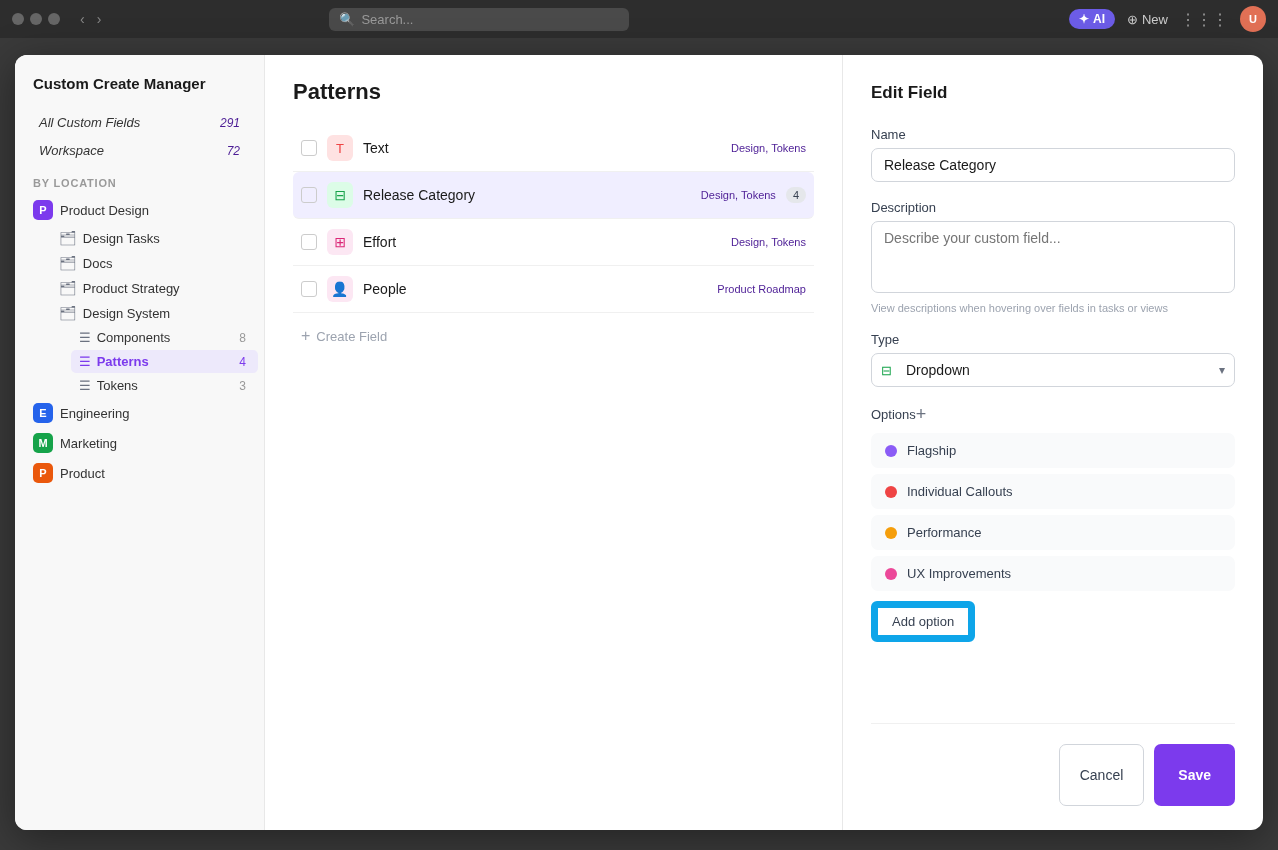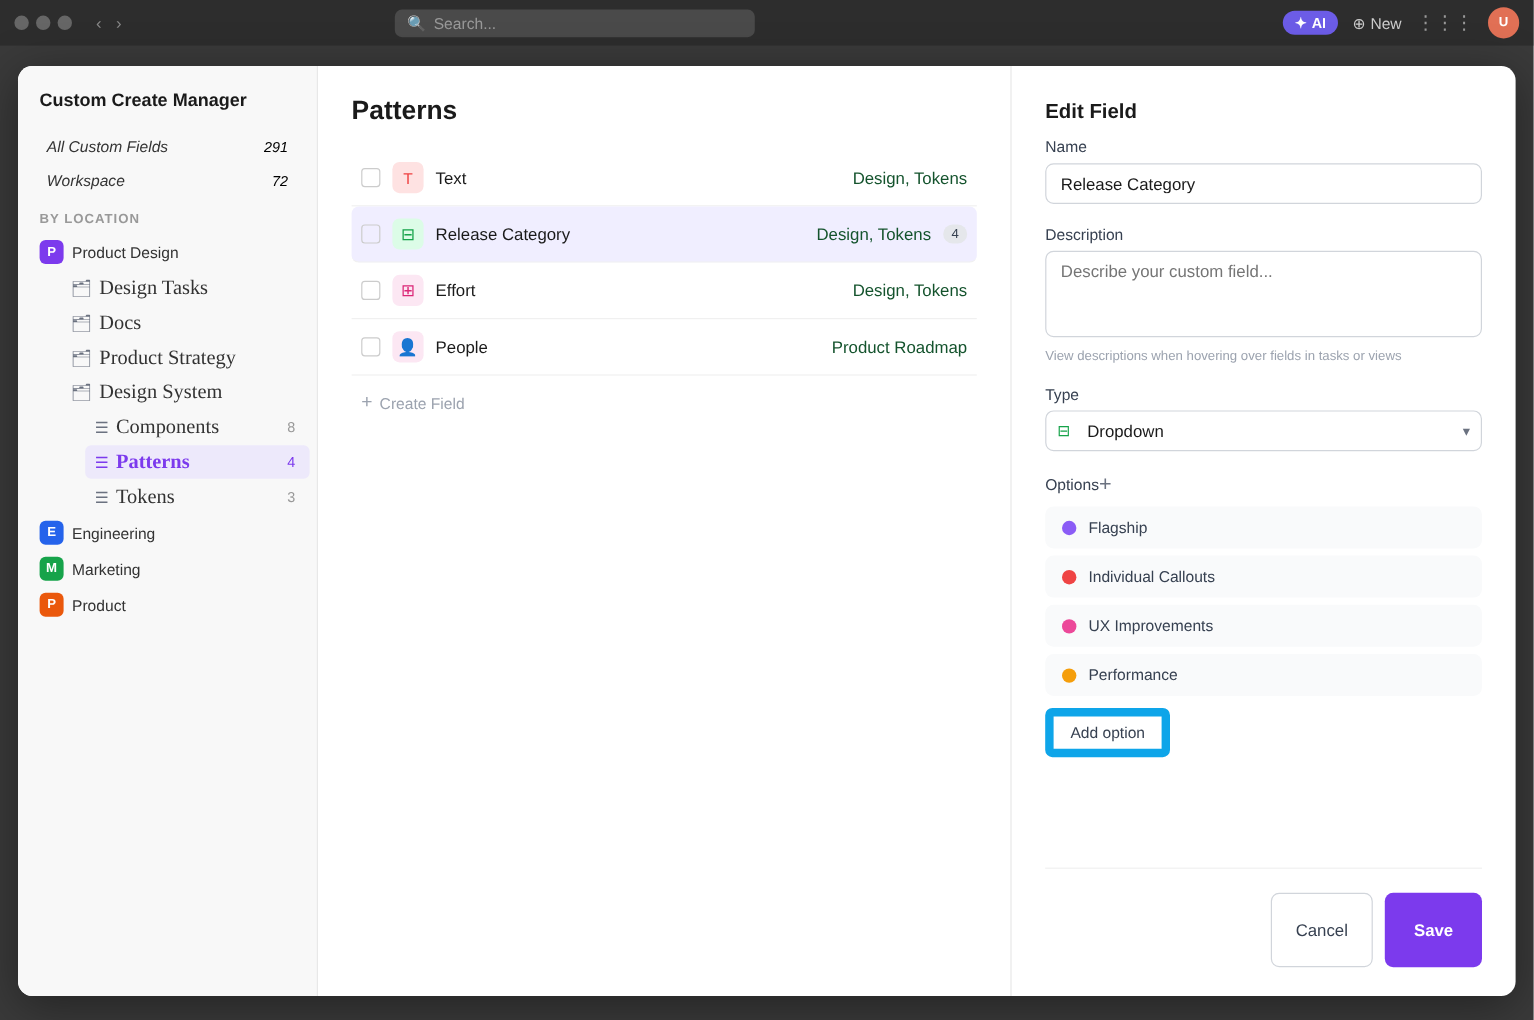--- a/index.html
+++ b/index.html
@@ -168,7 +168,7 @@
       display: flex; flex-direction: column; gap: 0;
     }
     .edit-field-title {
-      font-size: 17px; font-weight: 700; color: #1a1a1a; margin-bottom: 12px;
+      font-size: 17px; font-weight: 700; color: #1a1a1a; margin-bottom: 24px;
     }
     .form-label {
       font-size: 13px; color: #374151; font-weight: 500; margin-bottom: 6px;

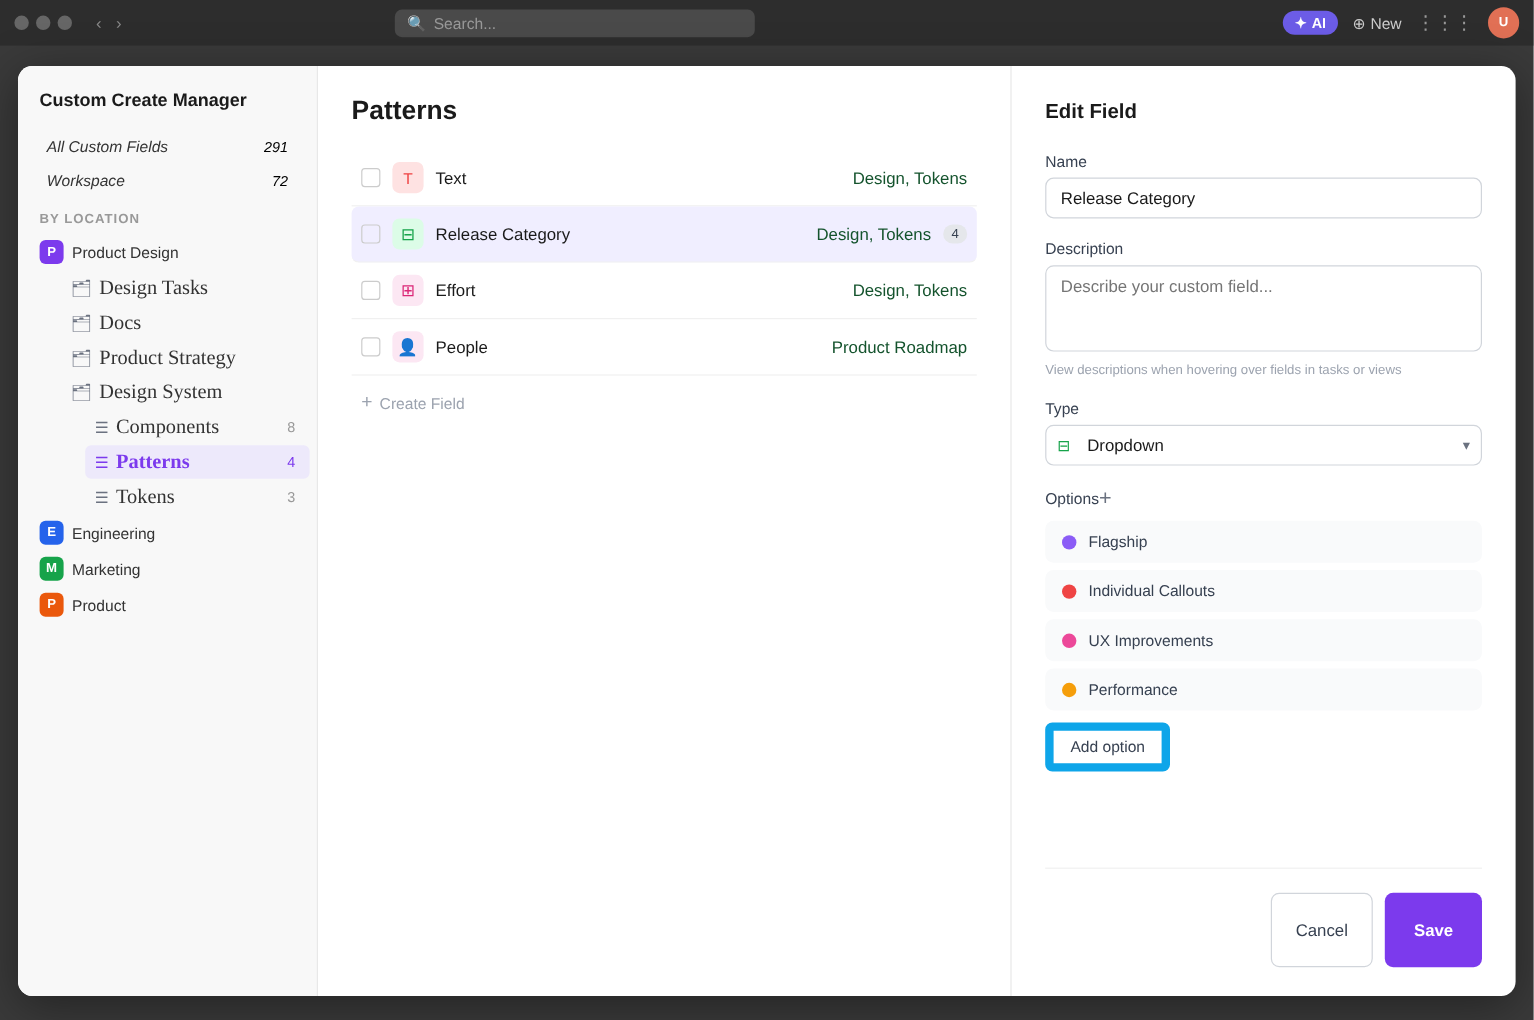--- a/index.html
+++ b/index.html
@@ -85,7 +85,7 @@
     }
     .sidebar-item-left { display: flex; align-items: center; gap: 8px; }
     .sidebar-item-label { font-size: 13px; color: #333; }
-    .sidebar-item-count { font-size: 12px; color: #000000; }
+    .sidebar-item-count { font-size: 12px; color: #4c1d95; }
     .sidebar-section-label {
       font-size: 11px; font-weight: 600; color: #999; text-transform: uppercase;
       letter-spacing: 0.8px; padding: 12px 18px 6px;

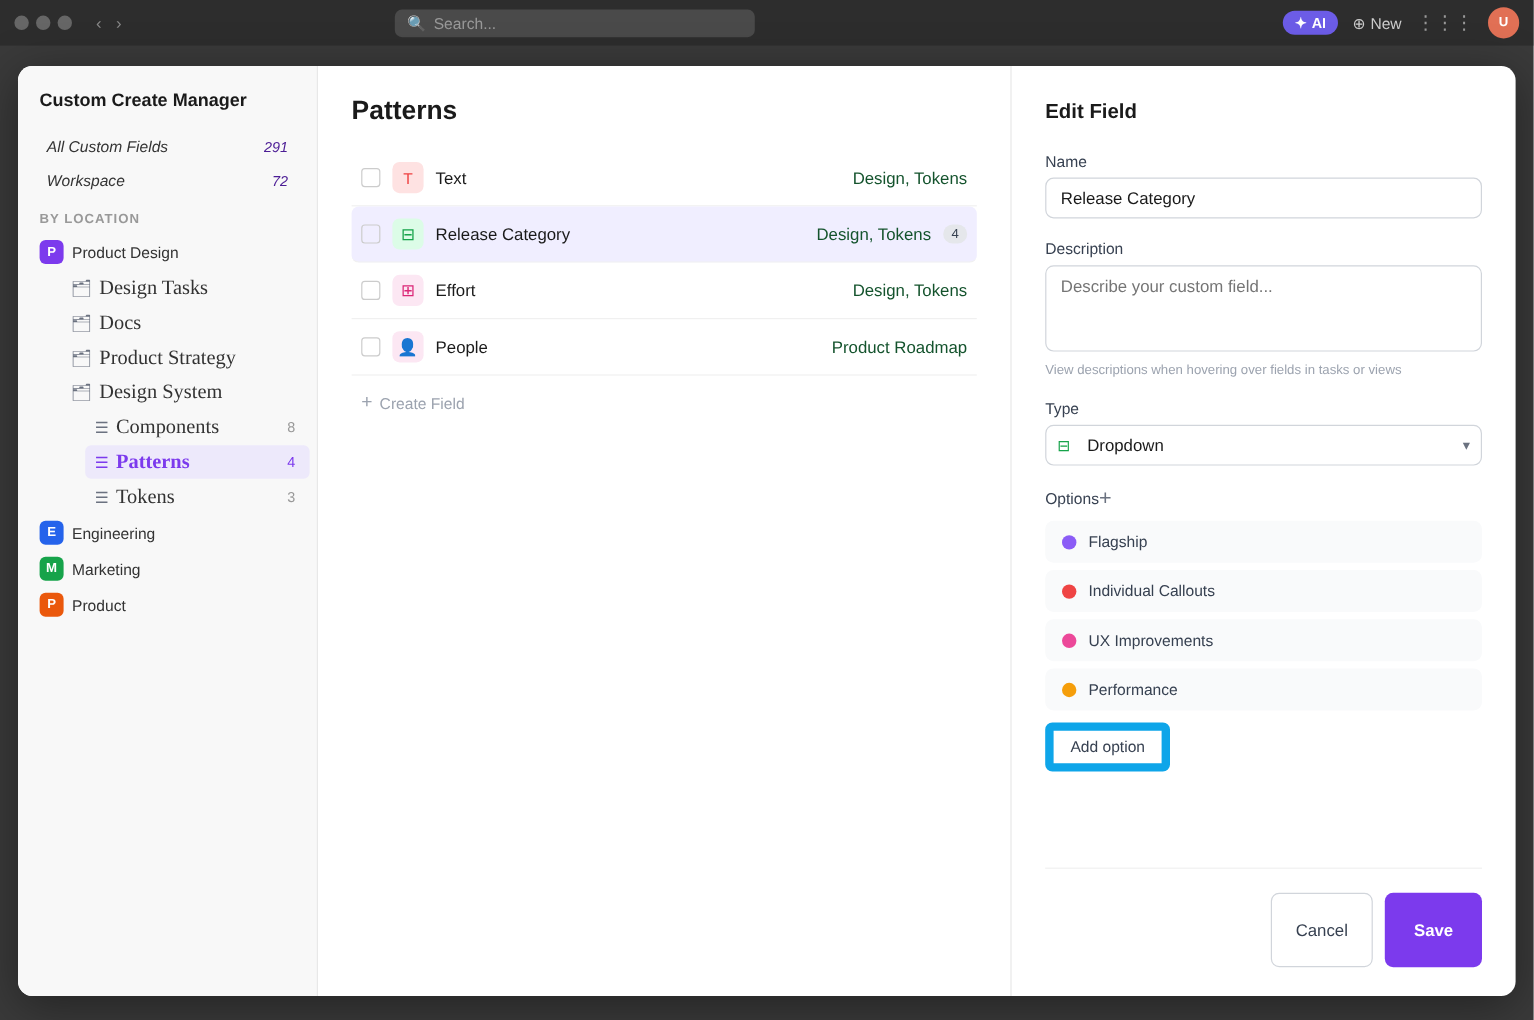--- a/index.html
+++ b/index.html
@@ -149,7 +149,7 @@
     .icon-effort { background: #fce7f3; color: #db2777; }
     .icon-people { background: #fce7f3; color: #be185d; }
     .field-name { font-size: 14px; color: #1a1a1a; flex: 1; }
-    .field-tags { font-size: 14px; color: #14532d; }
+    .field-tags { font-size: 11px; color: #4c1d95; }
     .field-count-badge {
       background: #e5e7eb; color: #374151; border-radius: 10px;
       font-size: 11px; padding: 2px 7px; font-weight: 500;

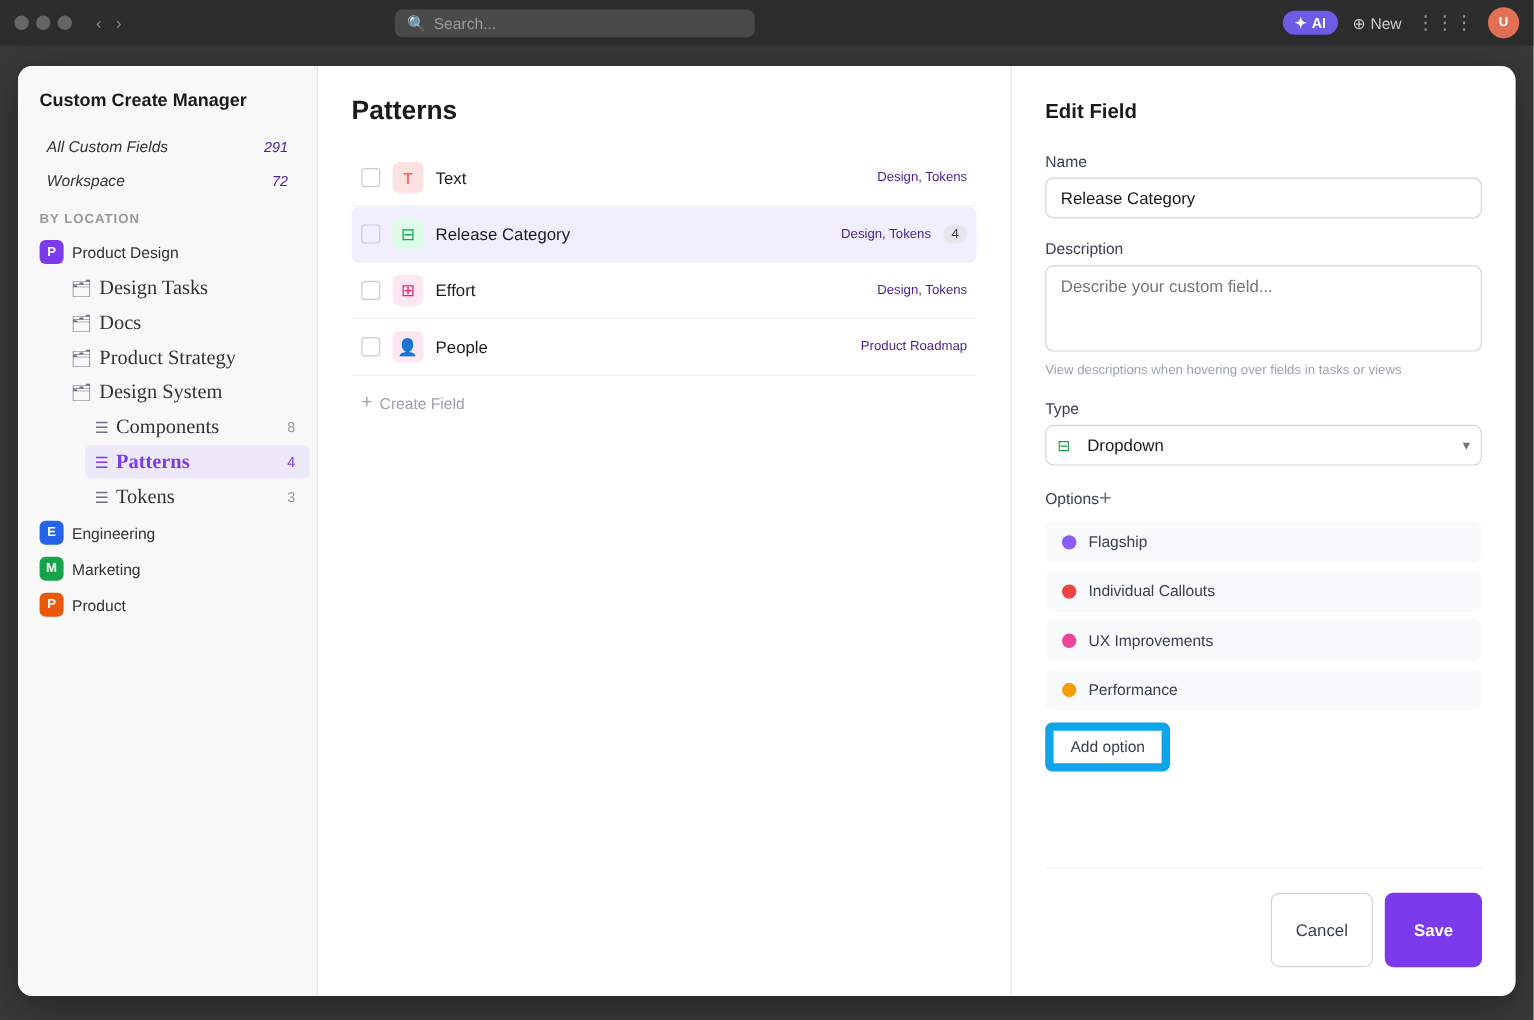--- a/index.html
+++ b/index.html
@@ -111,7 +111,7 @@
     }
     .sub-item.active { background: #ede9fb; }
     .sub-item-left { display: flex; align-items: center; gap: 6px; }
-    .sub-item-label { font-size: 17px; color: #333; font-family: Liberation Serif, serif; }
+    .sub-item-label { font-size: 13px; color: #333; }
     .sub-item-label.active-label { color: #7c3aed; font-weight: 600; }
     .sub-item-count { font-size: 12px; color: #999; }
     .folder-icon { color: #6b7280; font-size: 14px; }

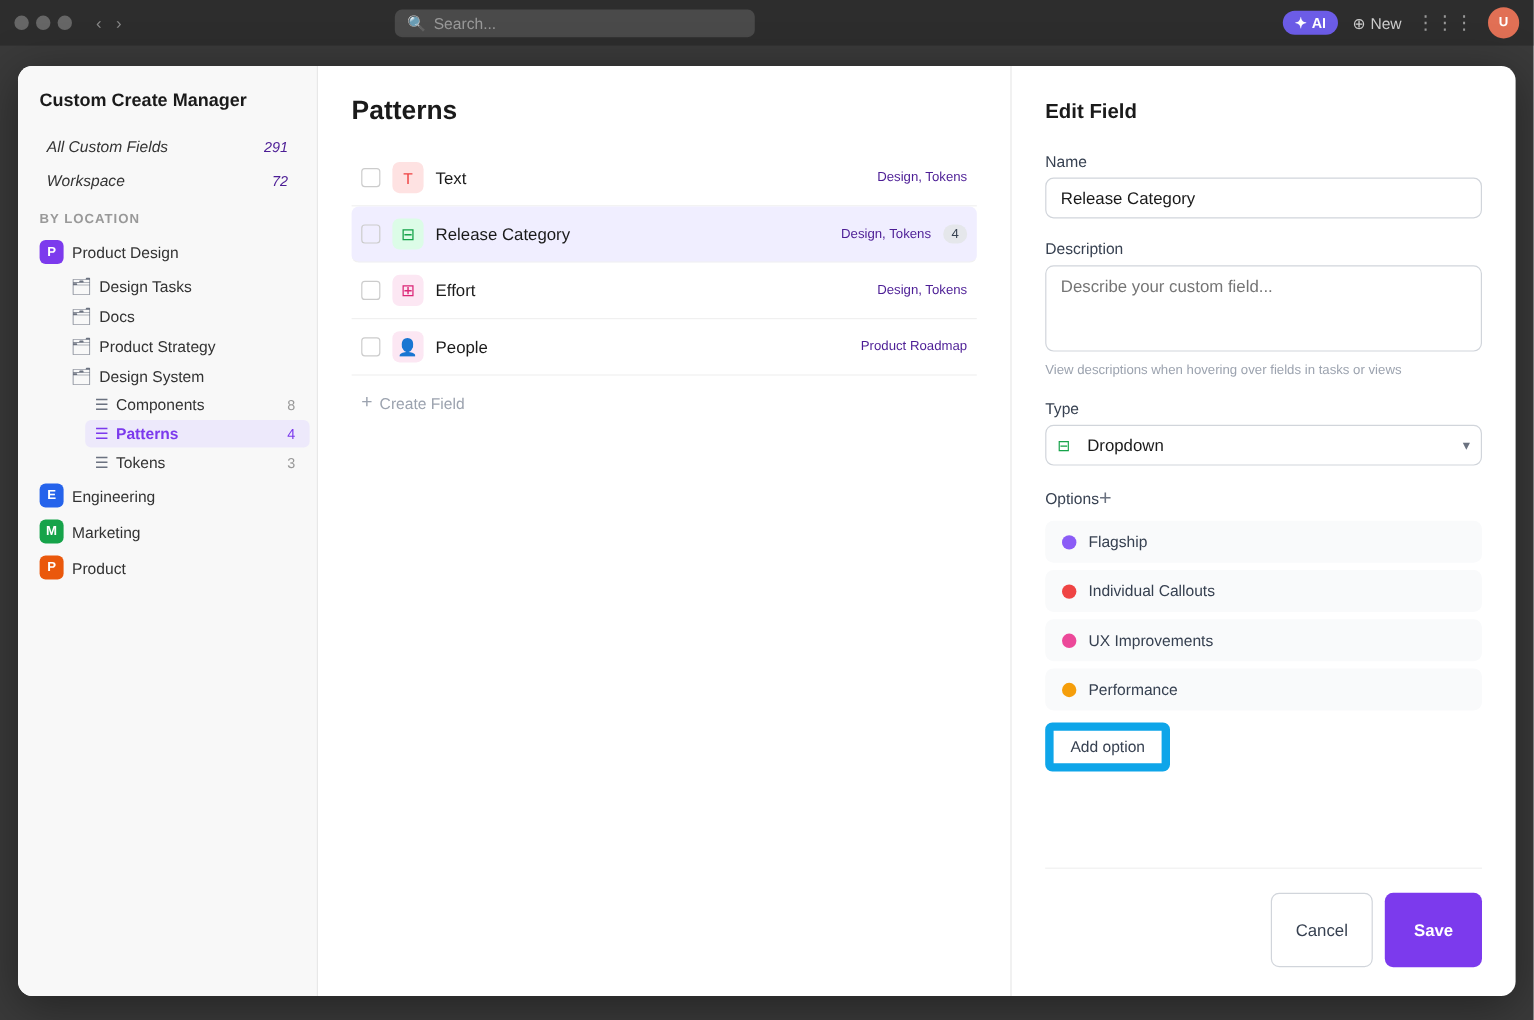--- a/index.html
+++ b/index.html
@@ -443,12 +443,12 @@
         <span class="option-label">Individual Callouts</span>
       </div>
       <div class="option-item">
+        <div class="option-dot dot-yellow"></div>
+        <span class="option-label">Performance</span>
+      </div>
+      <div class="option-item">
         <div class="option-dot dot-pink"></div>
         <span class="option-label">UX Improvements</span>
-      </div>
-      <div class="option-item">
-        <div class="option-dot dot-yellow"></div>
-        <span class="option-label">Performance</span>
       </div>
 
       <button class="add-option-btn">Add option</button>

